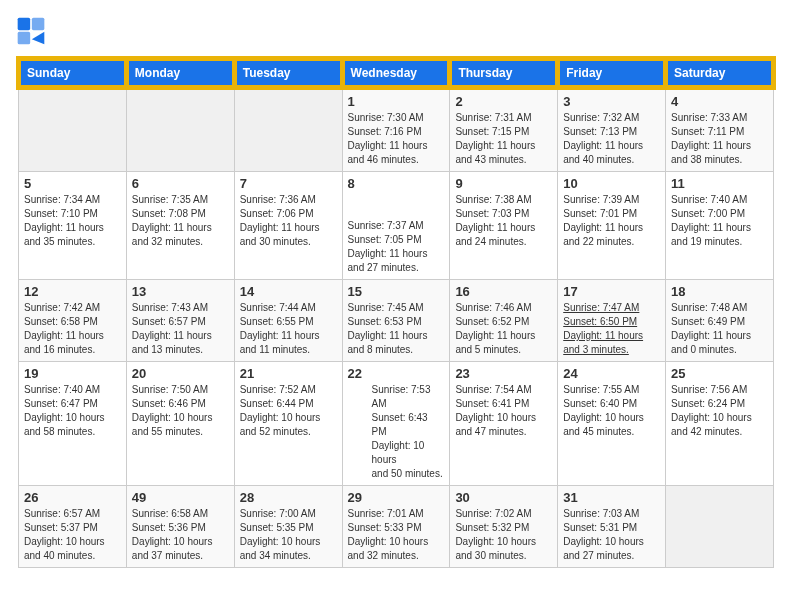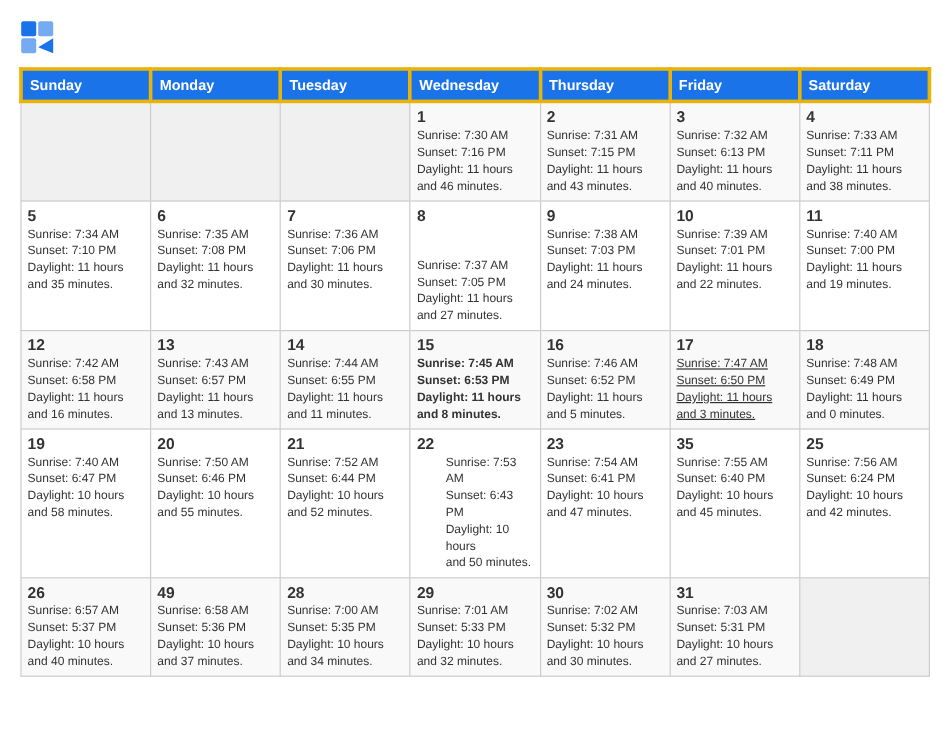--- a/index.html
+++ b/index.html
@@ -63,7 +63,7 @@
       padding: 5px 6px;
       font-size: 12px;
       font-weight: bold;
-      border: 3px solid #eab308;
+      border: 5px solid #eab308;
     }
     tbody td {
       border: 1px solid #ccc;

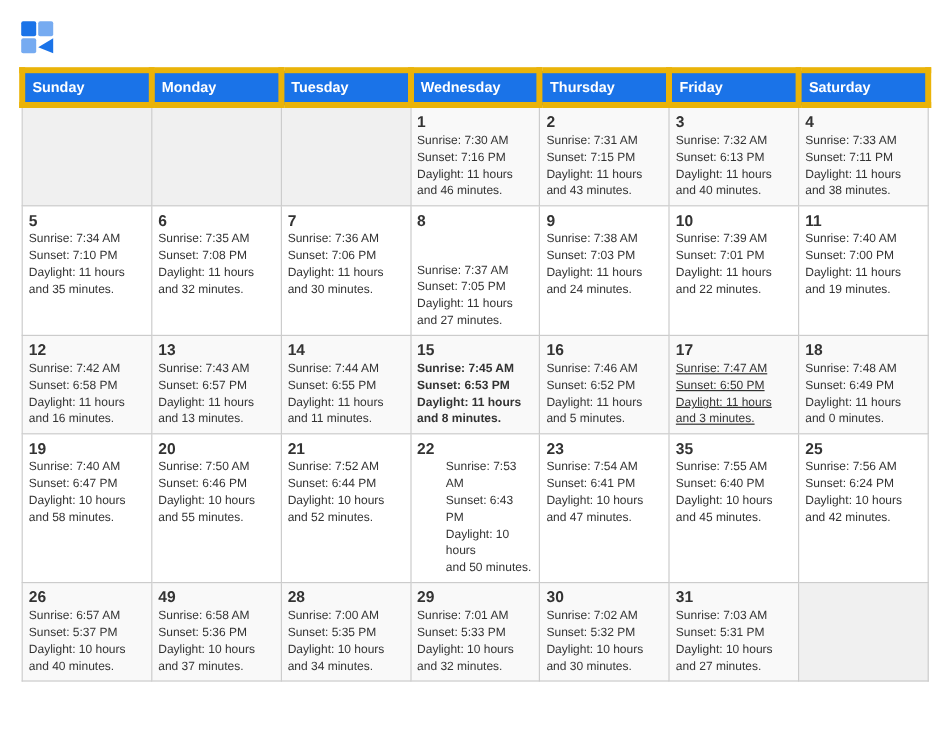--- a/index.html
+++ b/index.html
@@ -148,7 +148,7 @@
           <td>
             <span class="day-number">3</span>
             <div class="day-info" style="white-space: pre-line;">Sunrise: 7:32 AM
-Sunset: 6:13 PM
+Sunset: 7:13 PM
 Daylight: 11 hours
 and 40 minutes.</div>
           </td>

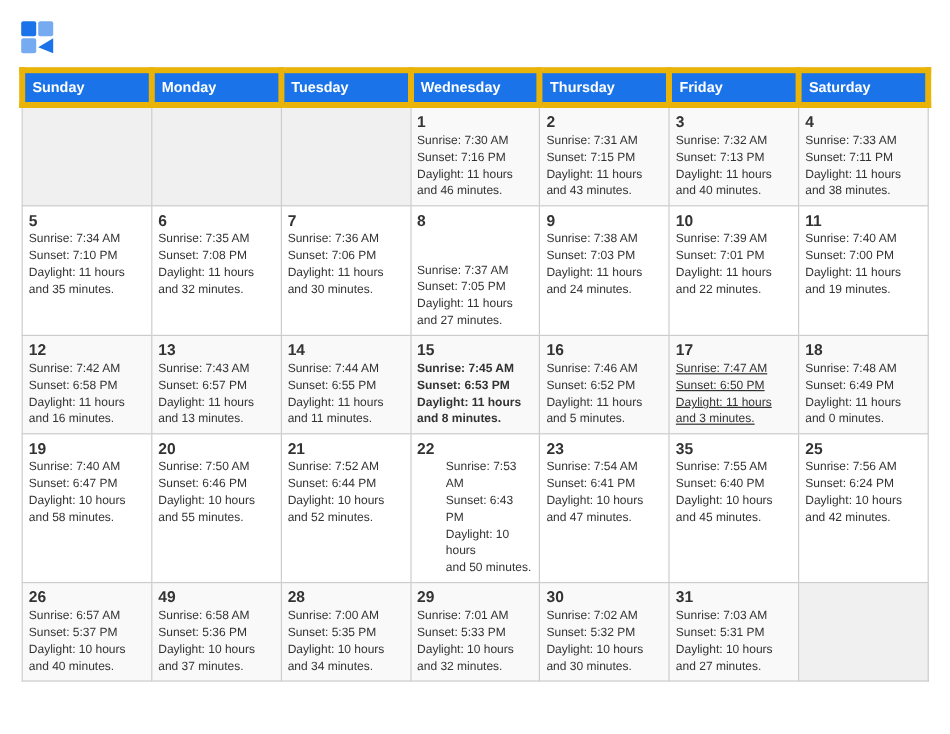--- a/index.html
+++ b/index.html
@@ -235,7 +235,7 @@
           </td>
           <td>
             <span class="day-number">15</span>
-            <div class="day-info" style="white-space: pre-line; font-weight: bold;">Sunrise: 7:45 AM
+            <div class="day-info" style="white-space: pre-line;">Sunrise: 7:45 AM
 Sunset: 6:53 PM
 Daylight: 11 hours
 and 8 minutes.</div>

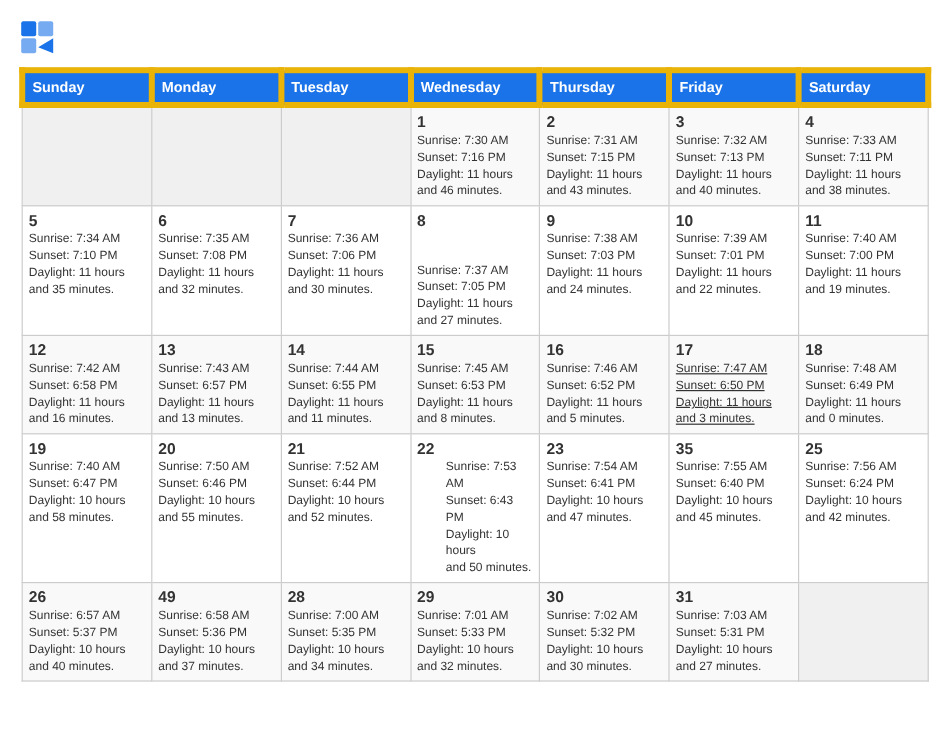--- a/index.html
+++ b/index.html
@@ -299,7 +299,7 @@
 and 47 minutes.</div>
           </td>
           <td>
-            <span class="day-number">35</span>
+            <span class="day-number">24</span>
             <div class="day-info" style="white-space: pre-line;">Sunrise: 7:55 AM
 Sunset: 6:40 PM
 Daylight: 10 hours

